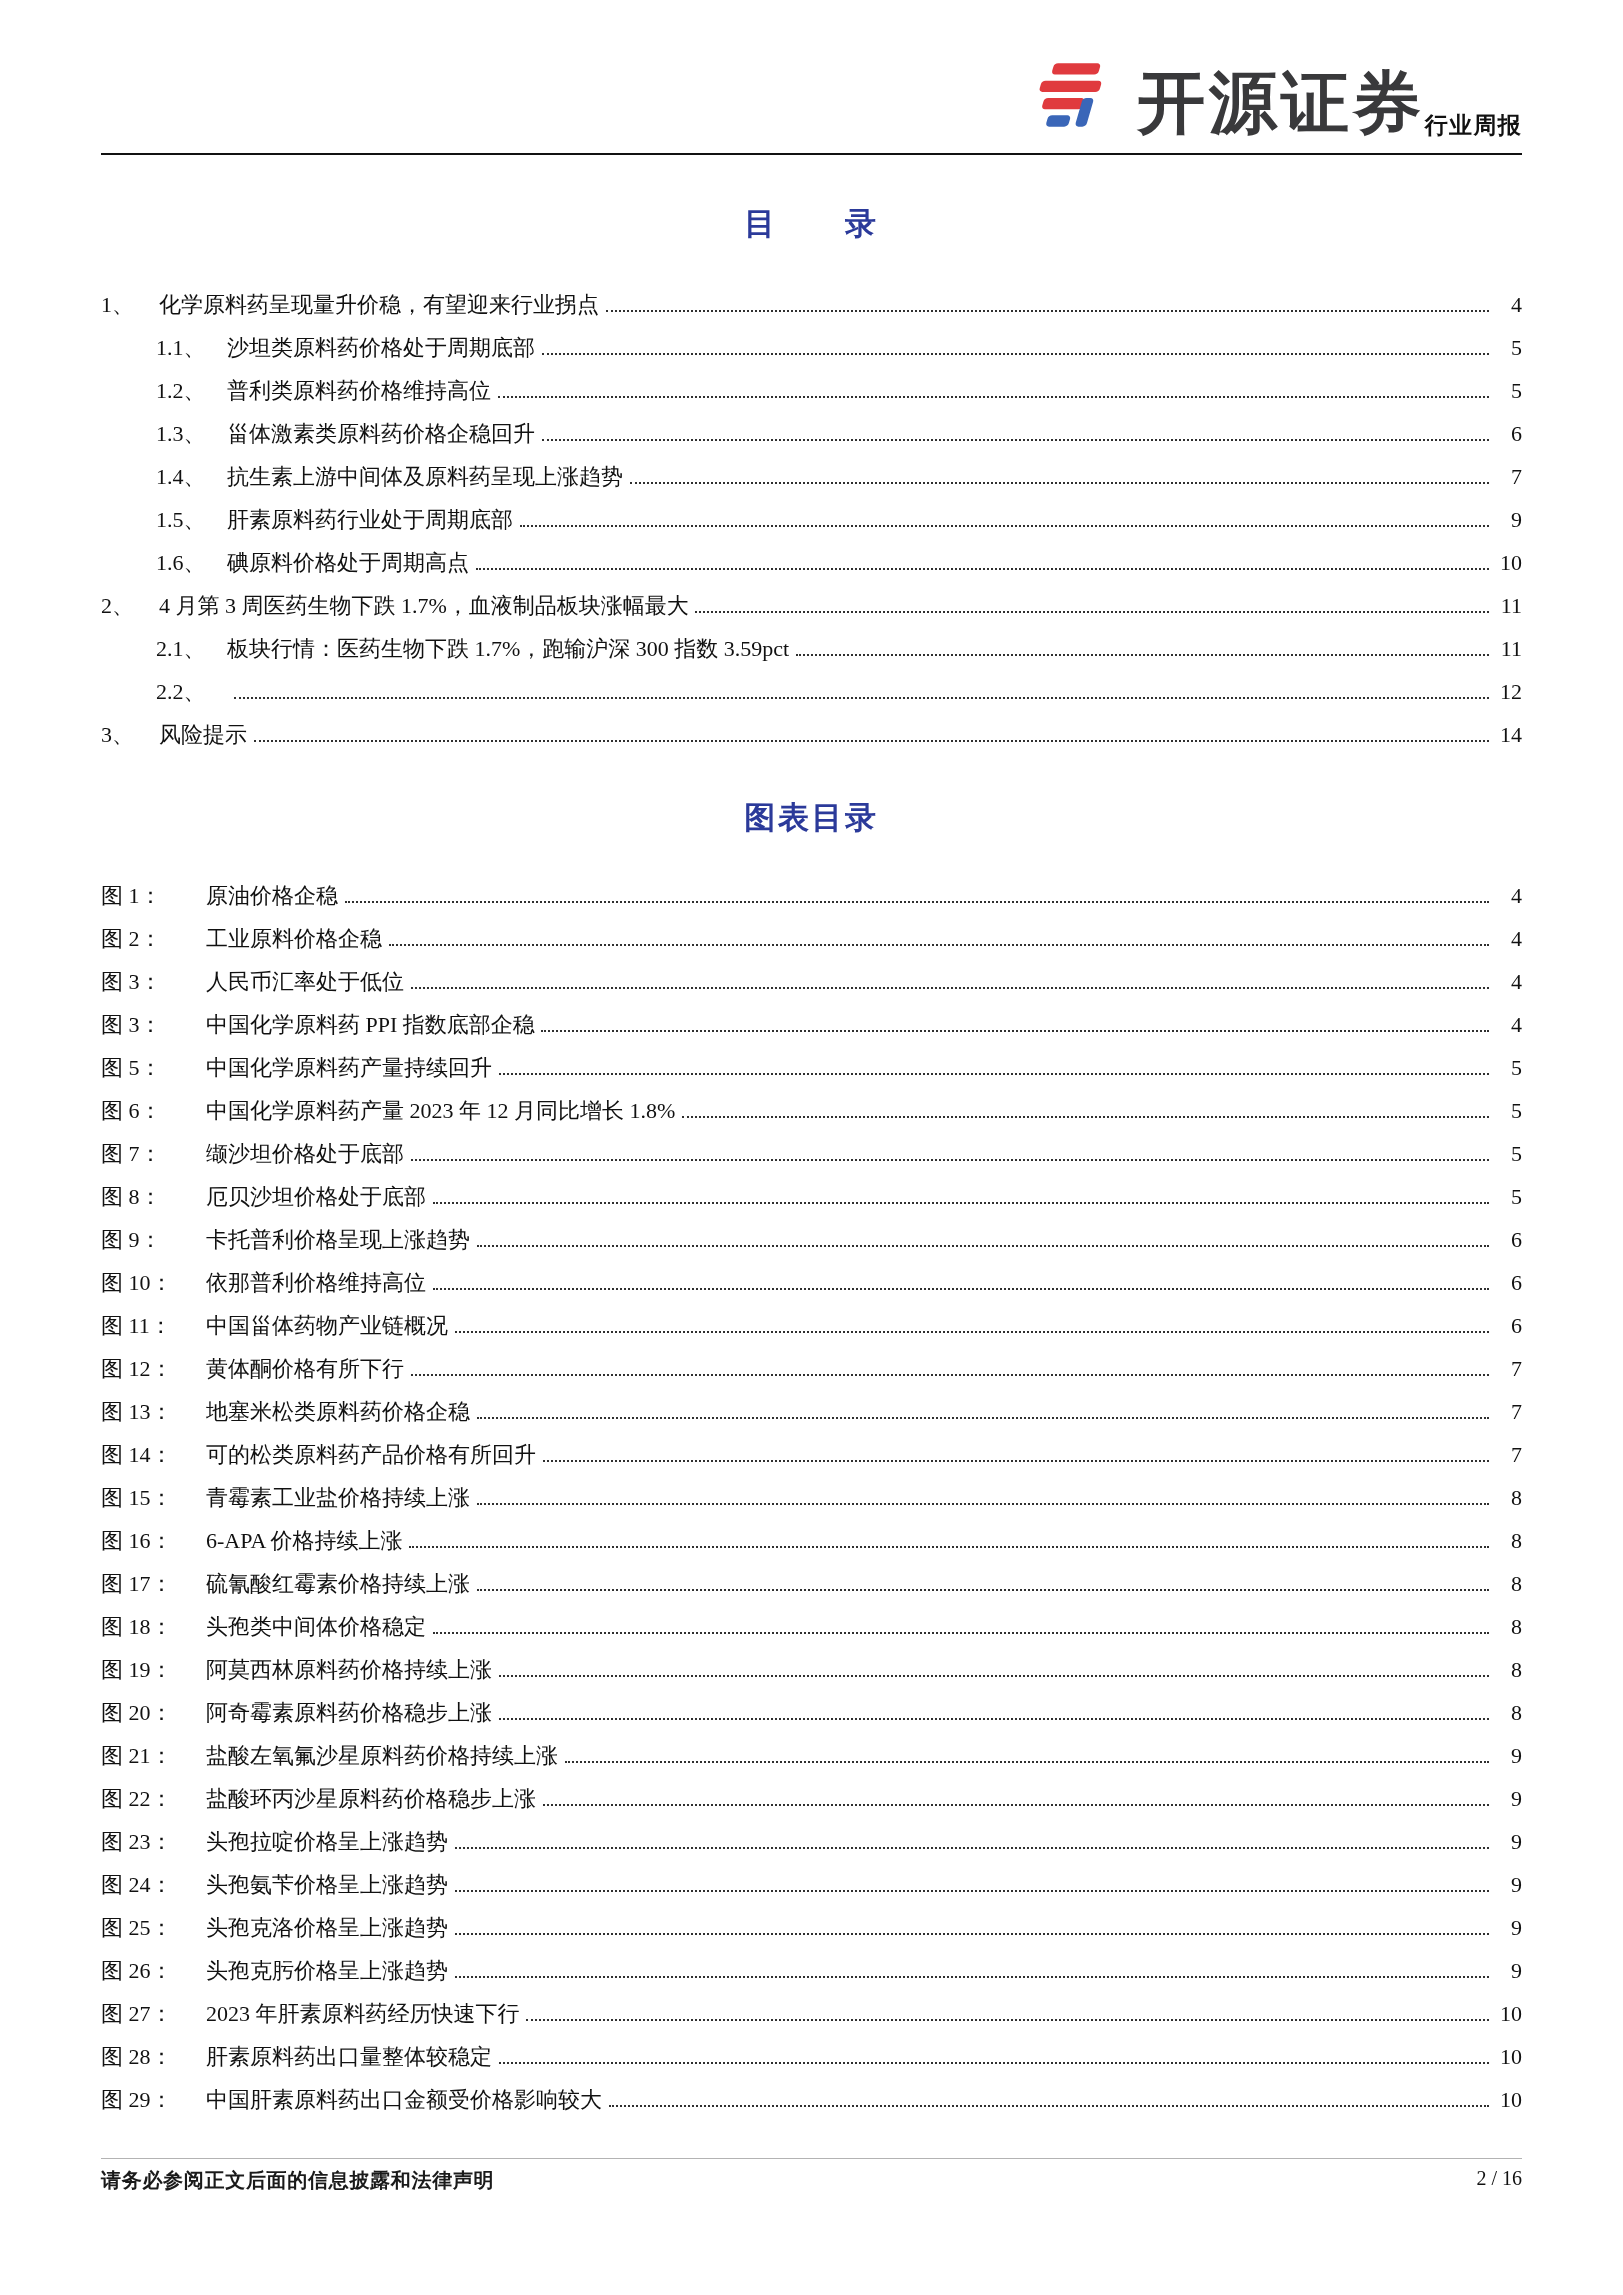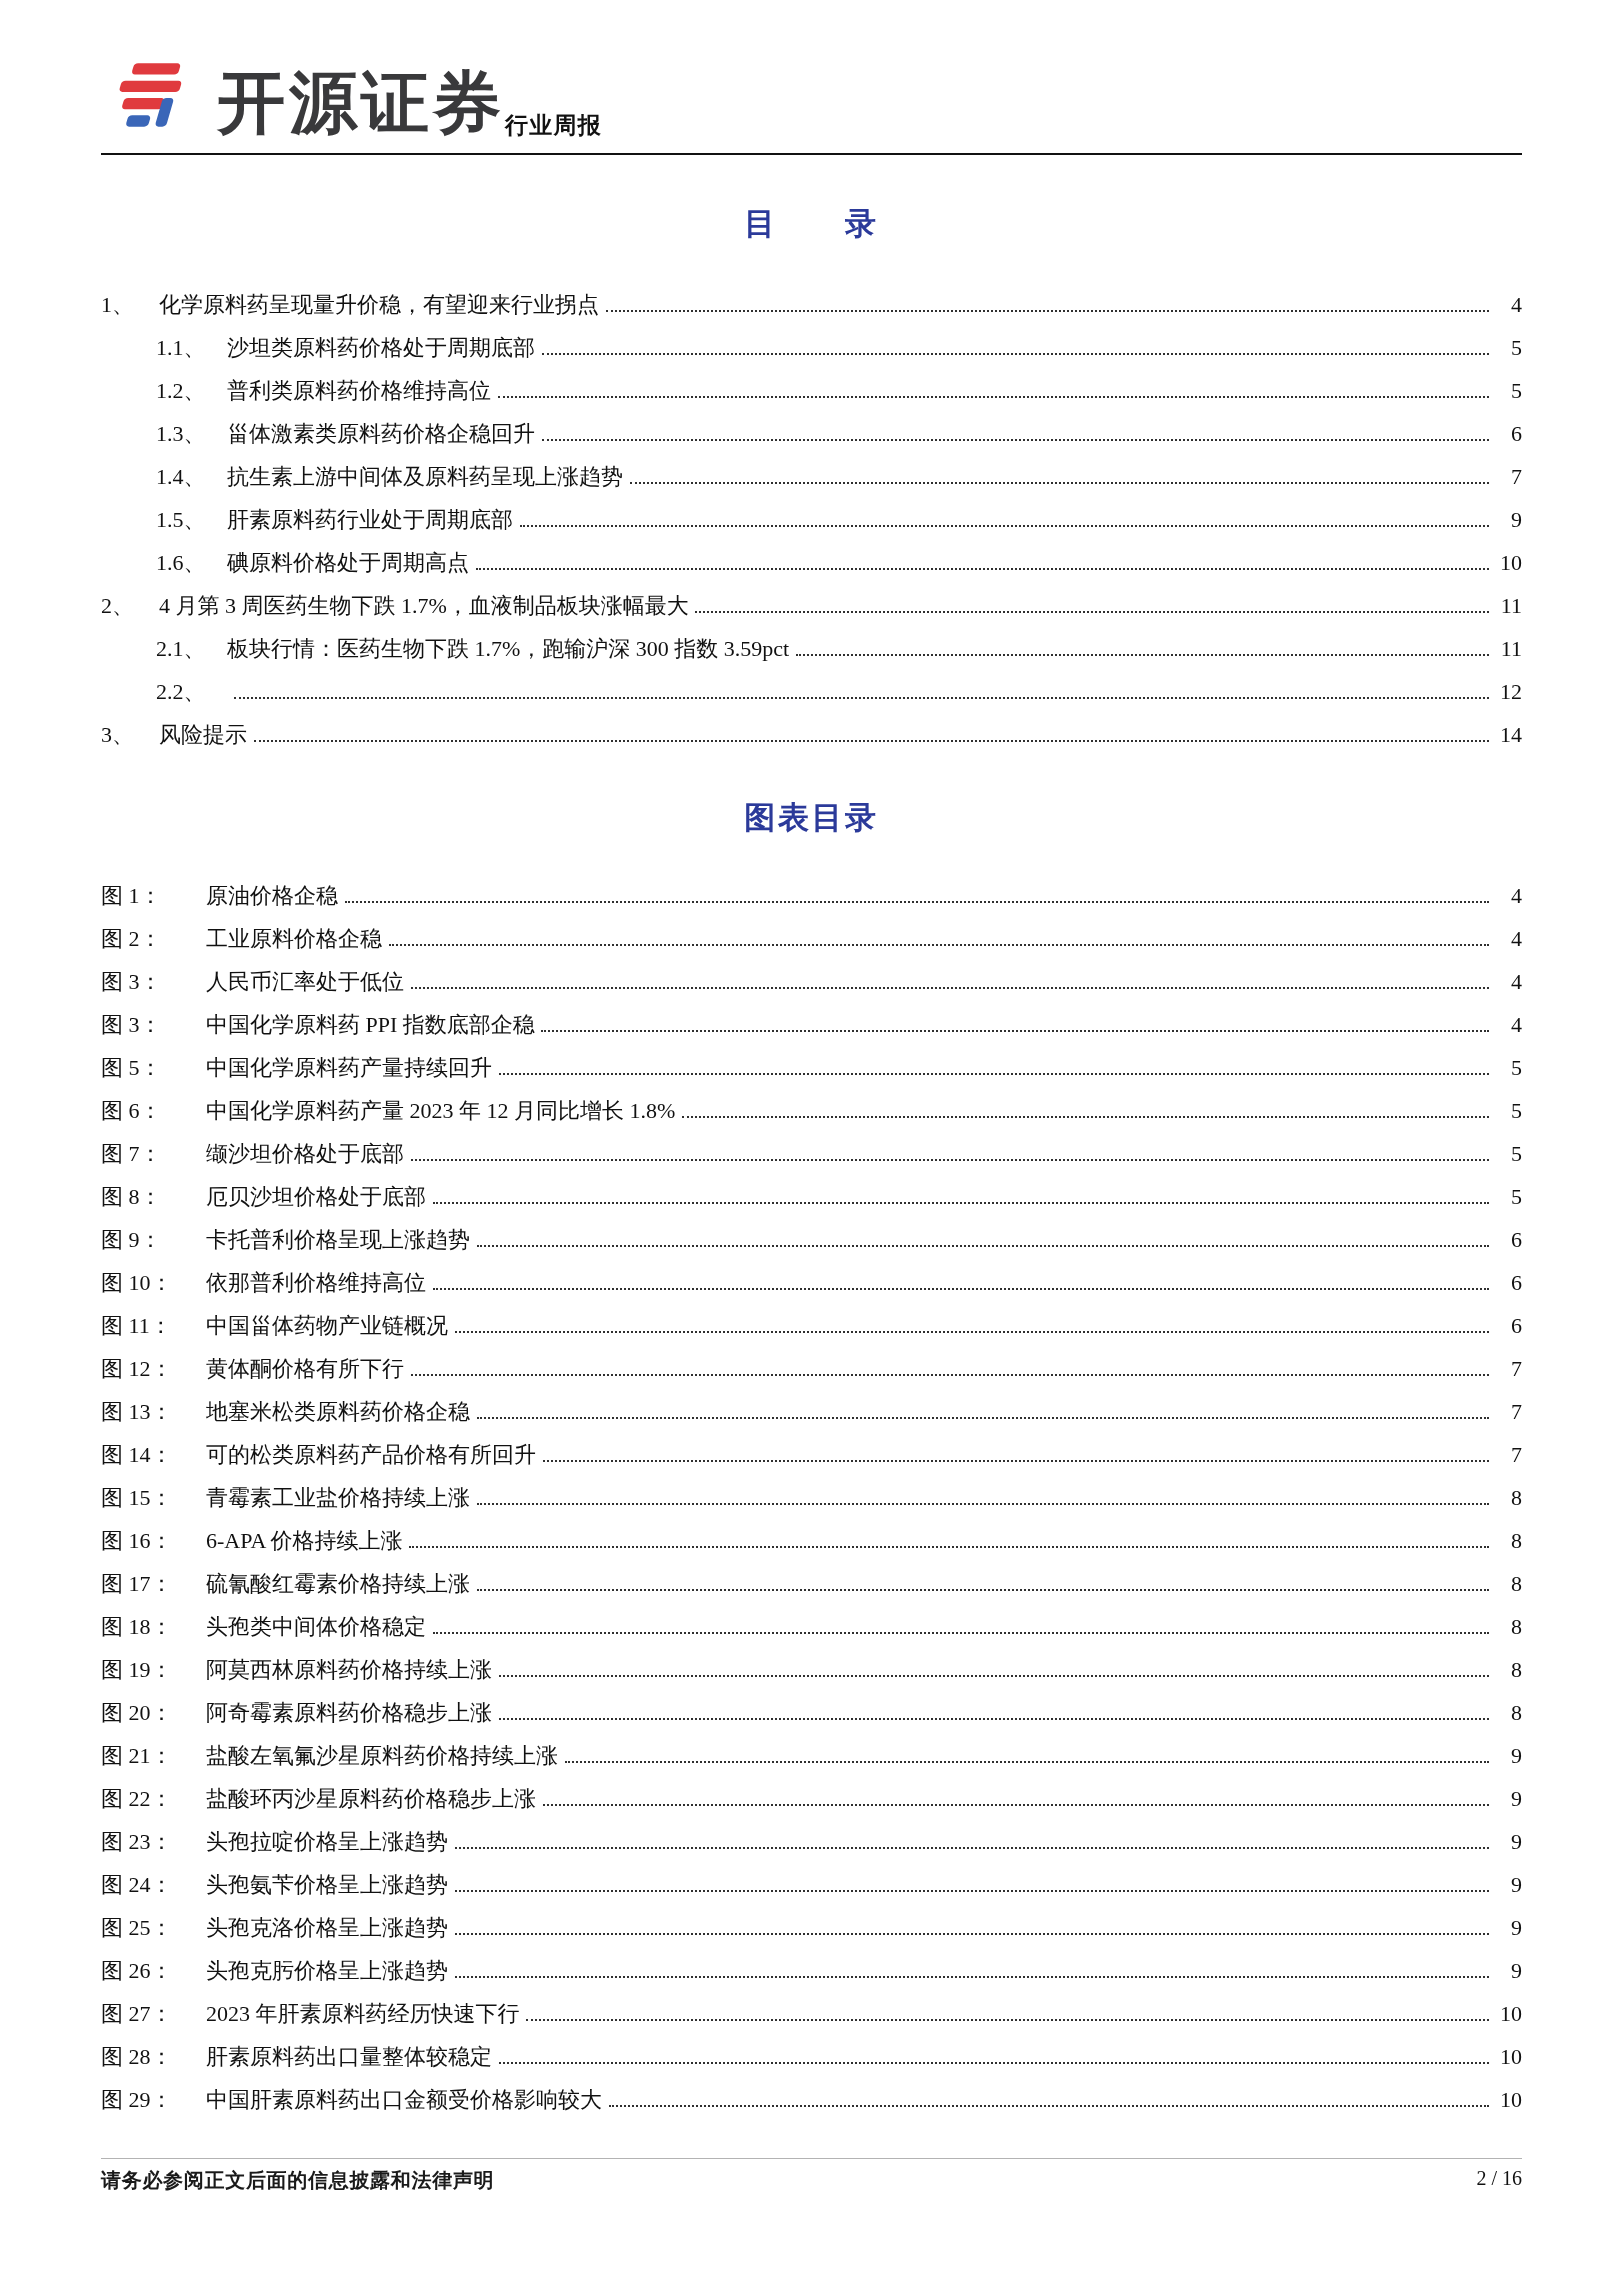--- a/index.html
+++ b/index.html
@@ -20,7 +20,7 @@
   }
   
   .header{
-    display:flex;justify-content:flex-start;align-items:flex-end;
+    display:flex;justify-content:flex-end;align-items:flex-end;
     border-bottom:2.6px solid #111;
     padding-bottom:6.5px;
   }

